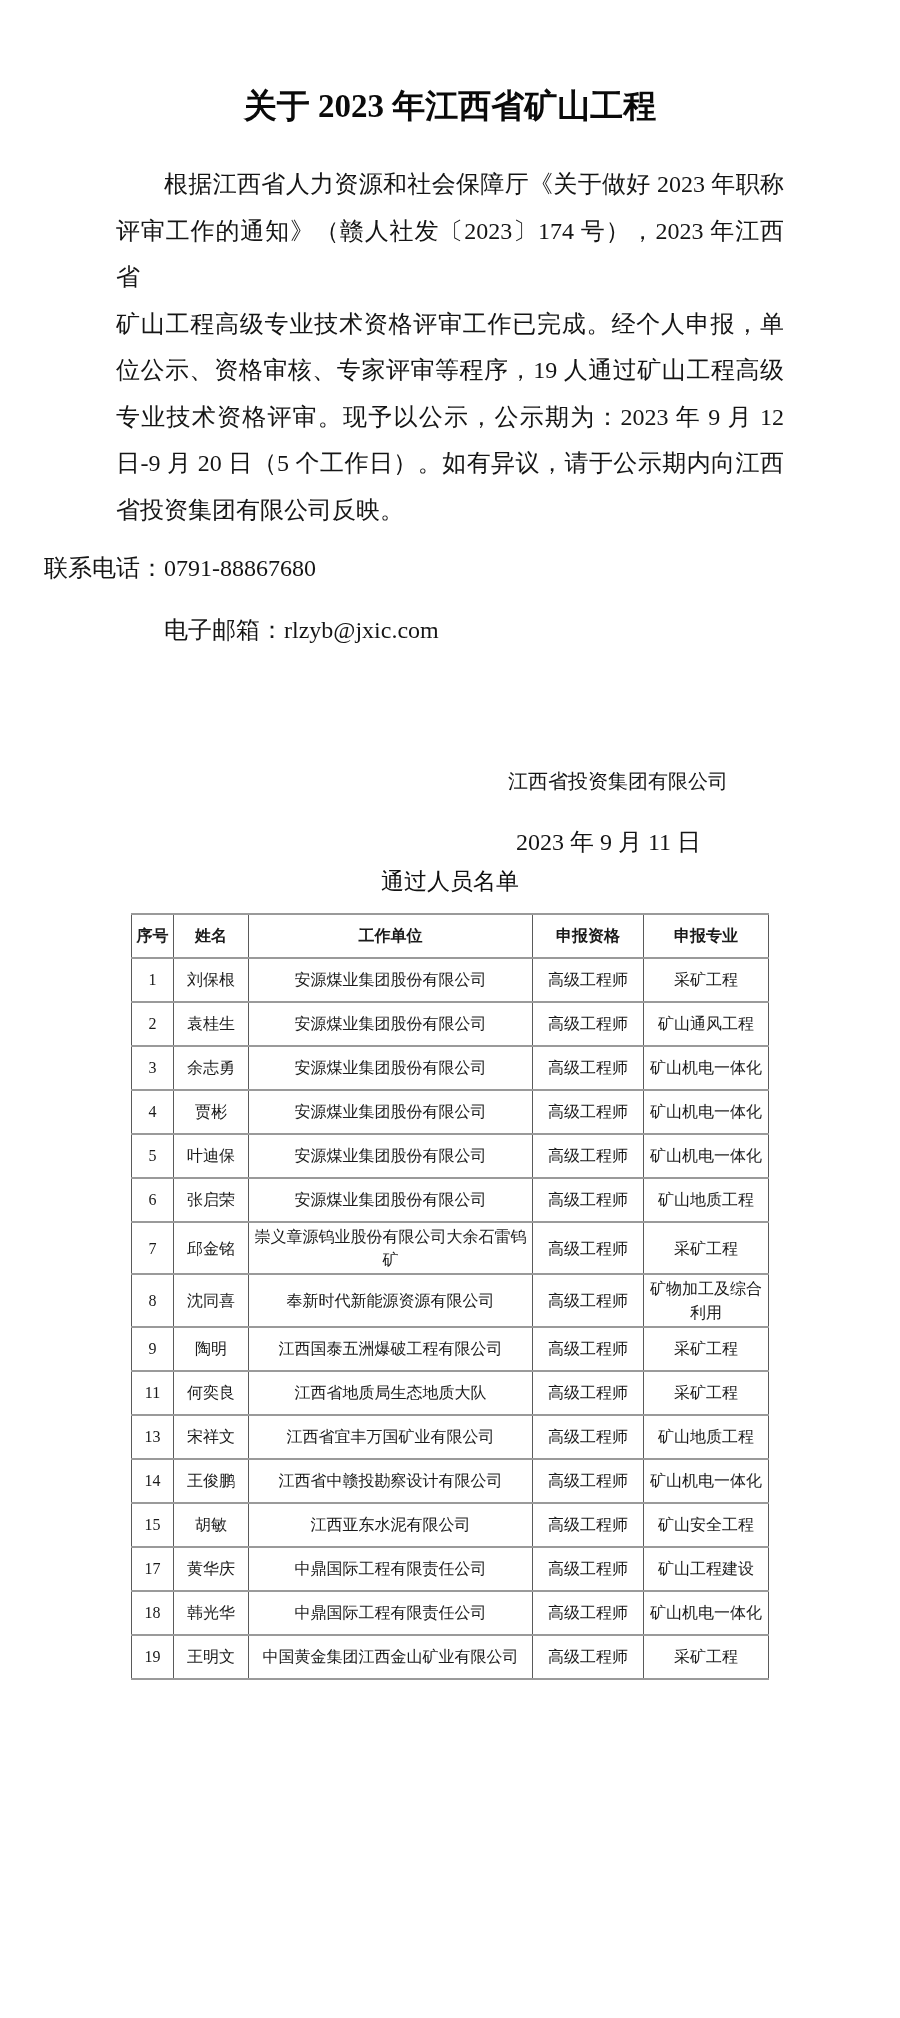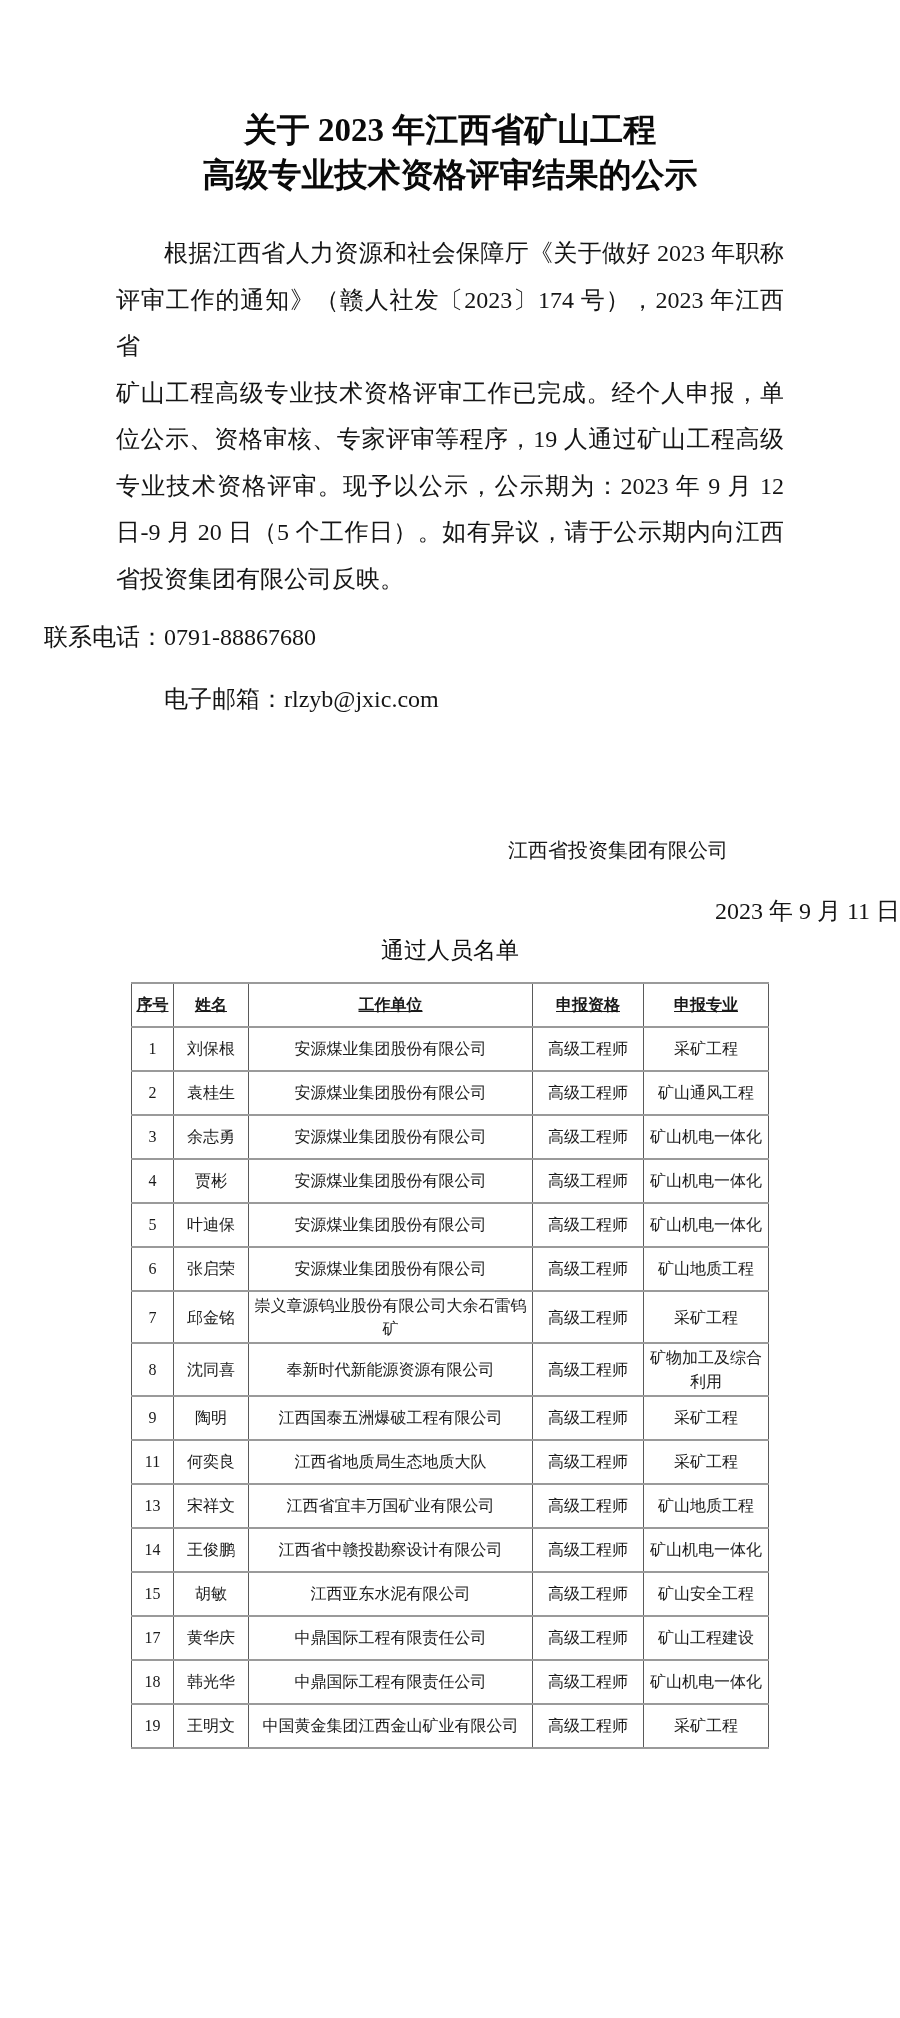--- a/index.html
+++ b/index.html
@@ -13,7 +13,7 @@
     overflow: hidden;
   }
   .doc-title {
-    padding-top: 108px;
+    padding-top: 84px;
     text-align: center;
     font-size: 33px;
     font-weight: 700;

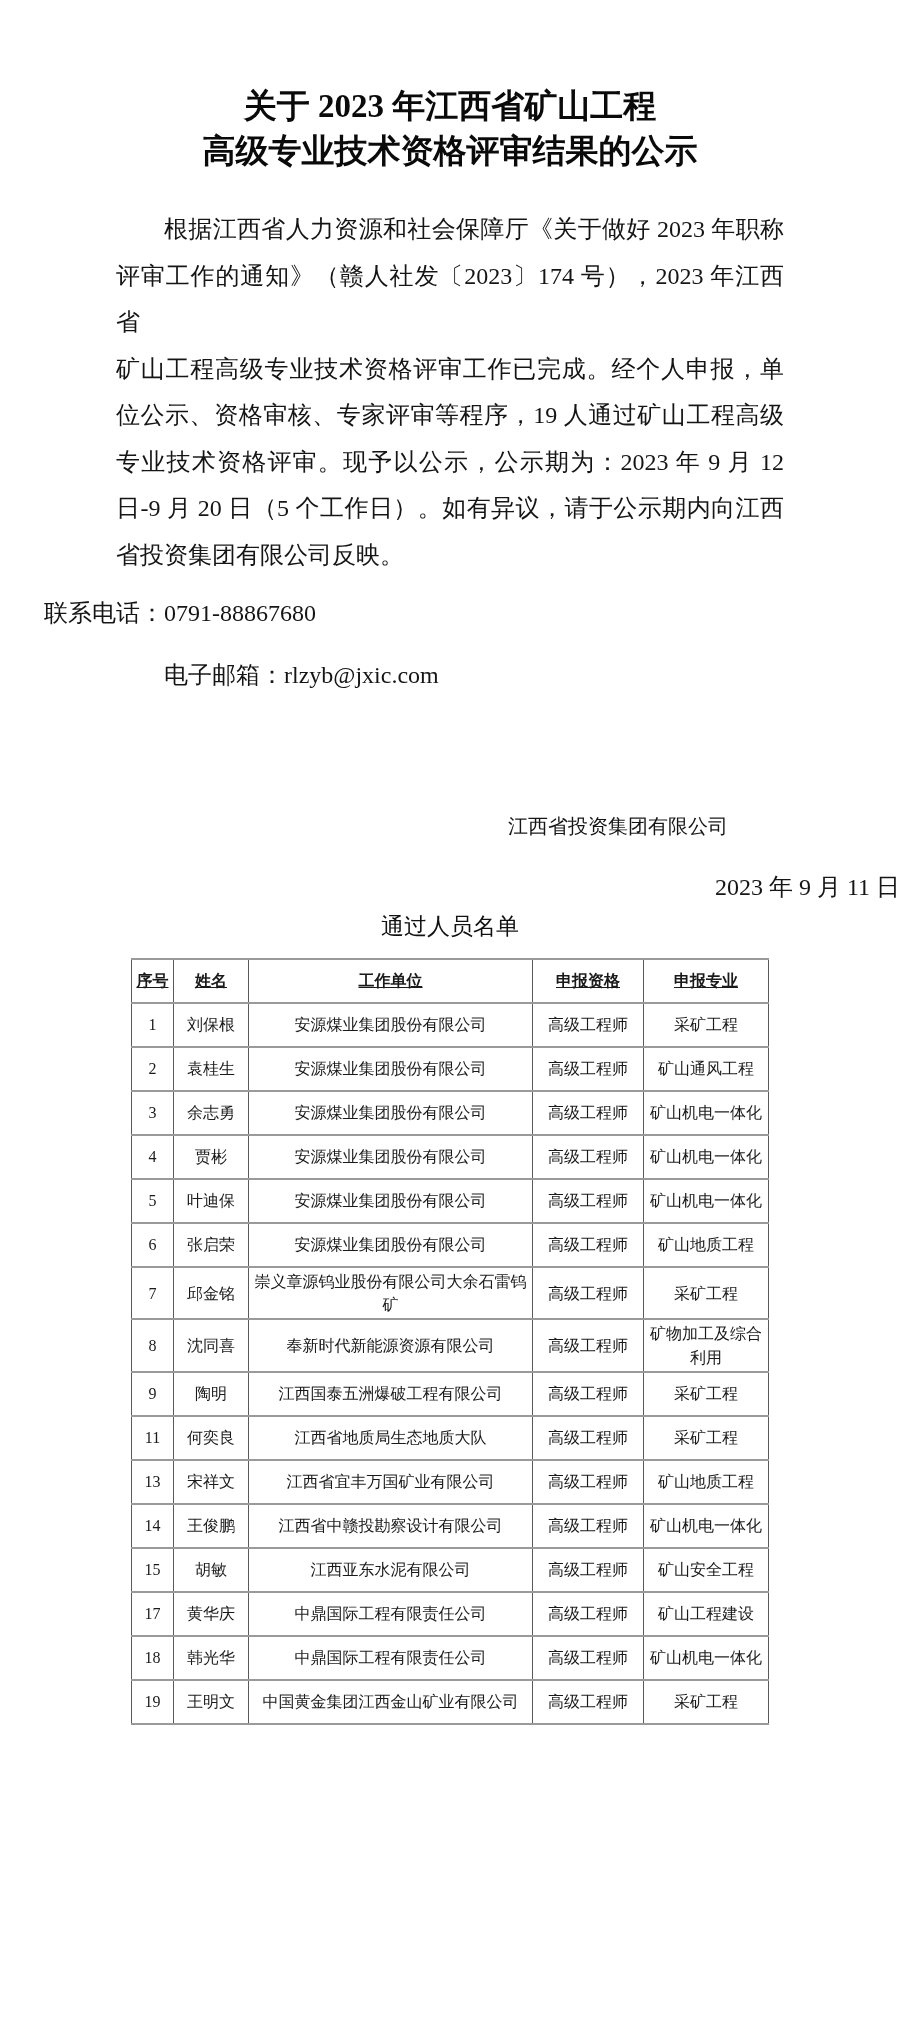--- a/index.html
+++ b/index.html
@@ -92,7 +92,6 @@
 
   <div class="doc-title">
     <div>关于 2023 年江西省矿山工程</div>
-    <div>高级专业技术资格评审结果的公示</div>
   </div>
 
   <div class="body-para">

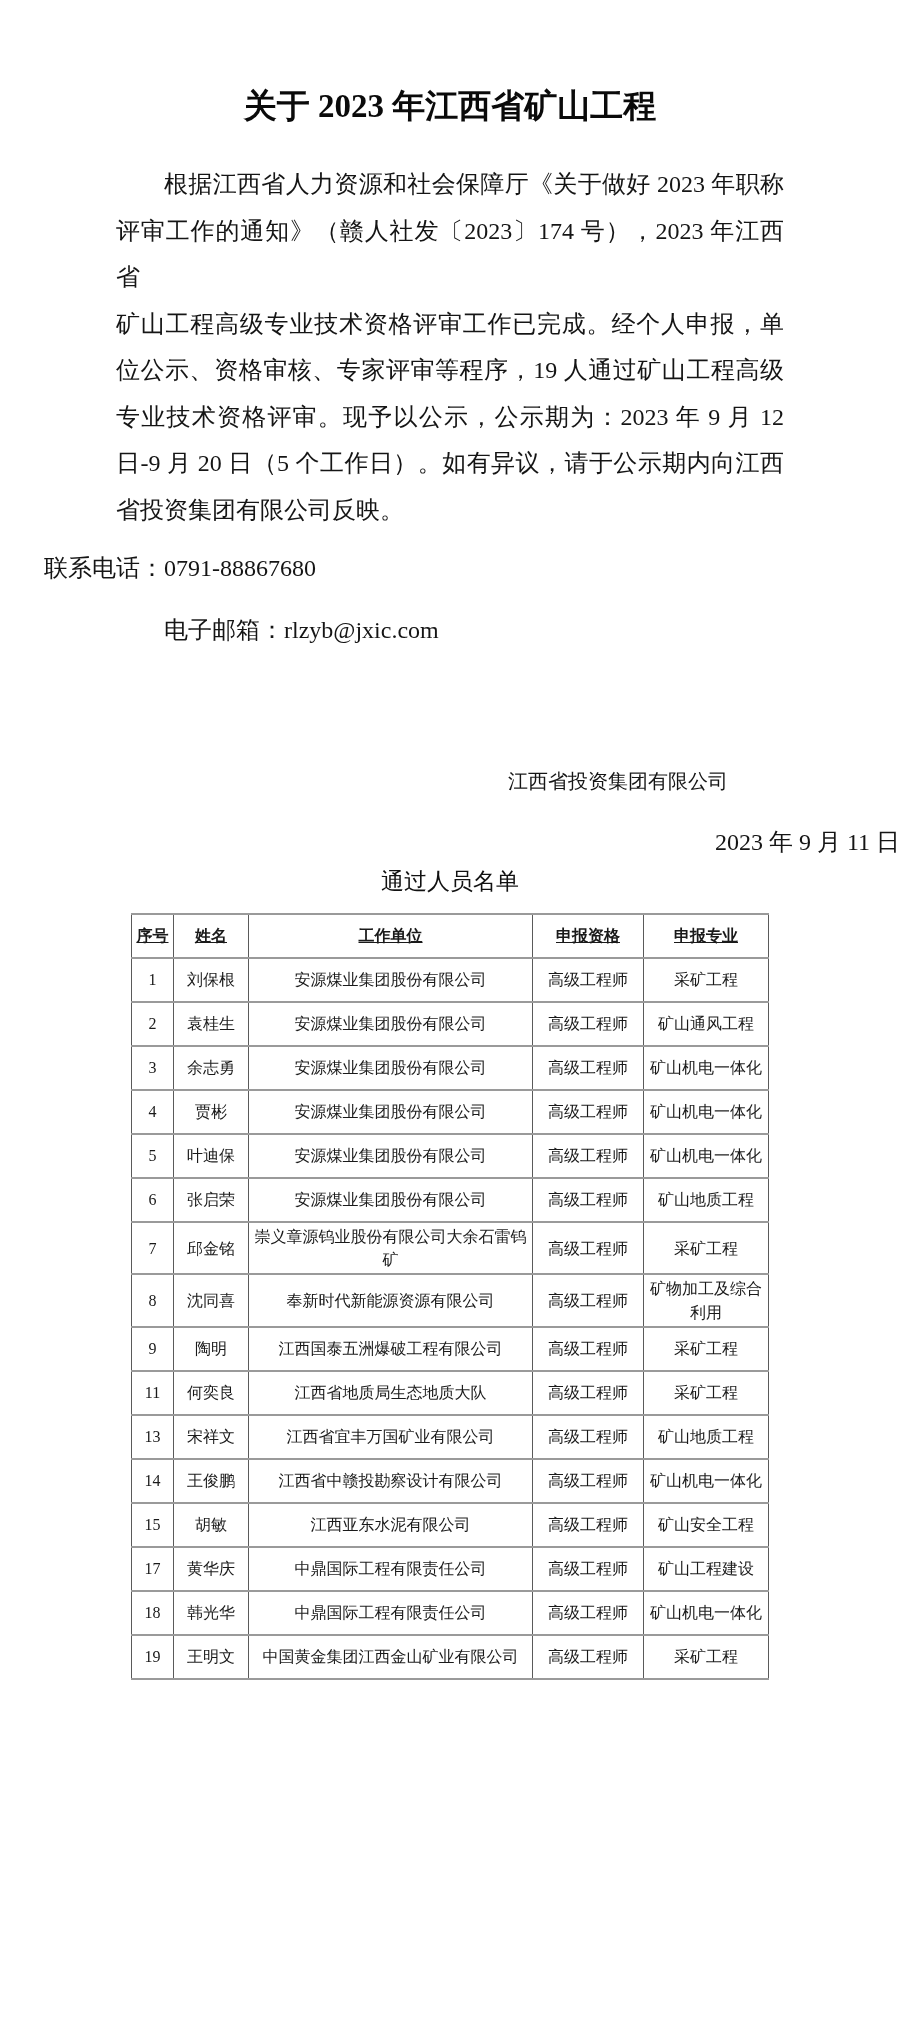--- a/index.html
+++ b/index.html
@@ -48,6 +48,7 @@
   .issue-date {
     margin-top: 14px;
     text-align: right;
+    padding-right: 199px;
     font-size: 24px;
     line-height: 47px;
     color: #151515;

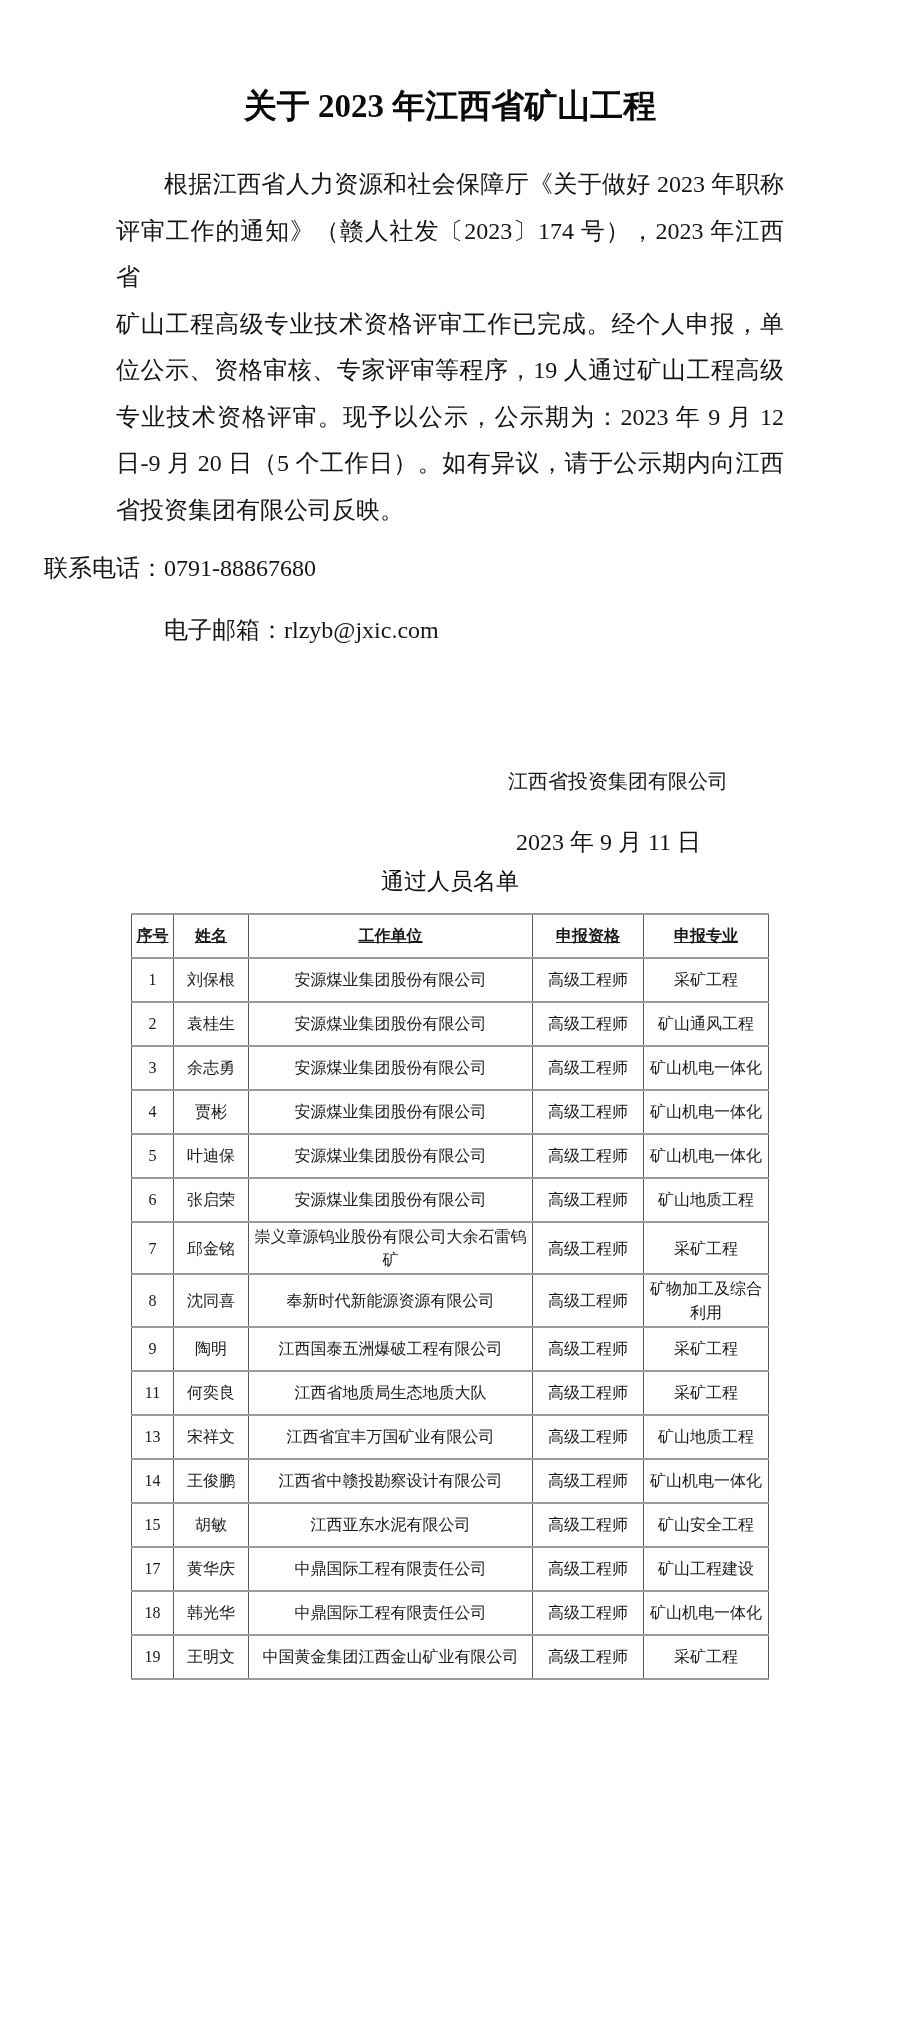--- a/index.html
+++ b/index.html
@@ -83,7 +83,7 @@
     line-height: 1.45;
     word-break: break-all;
   }
-  table.roster th { height: 38px; font-weight: 700; font-size: 16px; text-decoration: underline; }
+  table.roster th { height: 38px; font-weight: 700; font-size: 16px; }
   table.roster td { height: 38px; font-weight: 400; }
 </style>
 </head>

